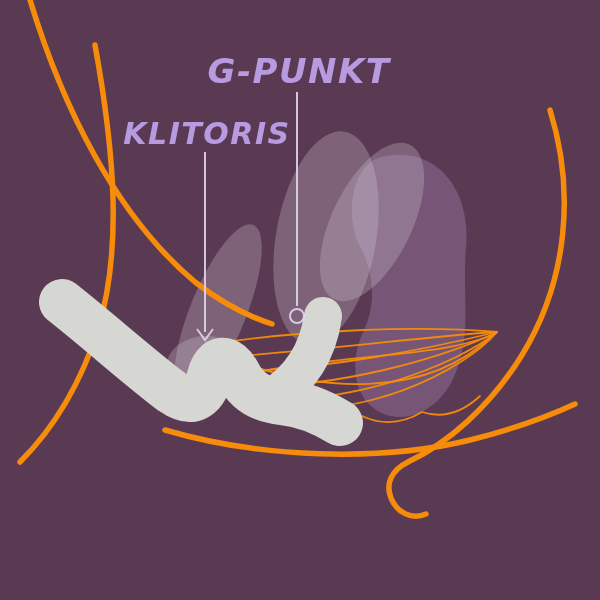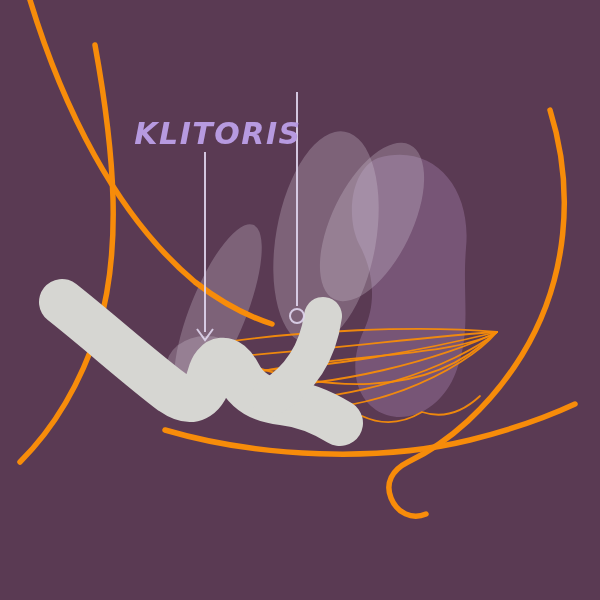--- a/index.html
+++ b/index.html
@@ -93,6 +93,7 @@
     </g>
   </svg>
 
+  <div class="label label-gspot">G-PUNKT</div>
   <div class="label label-klitoris">KLITORIS</div>
 
 </div>

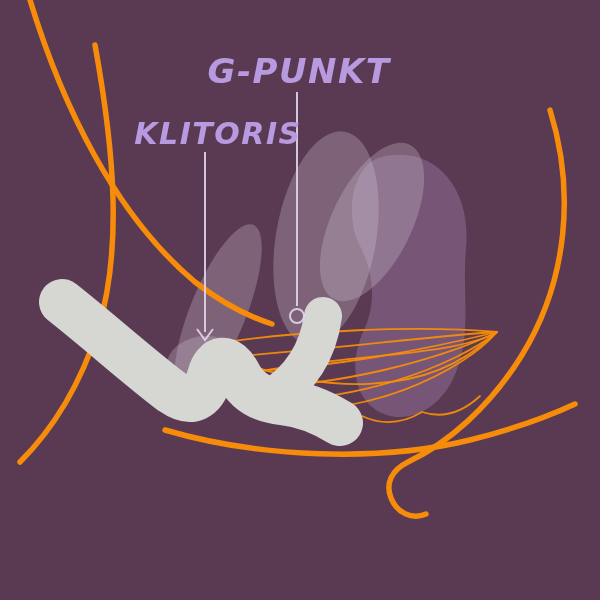--- a/index.html
+++ b/index.html
@@ -34,7 +34,7 @@
     user-select: none;
   }
   .label-gspot   { left: 299px; top: 71px;  font-size: 34px; }
-  .label-klitoris{ left: 218px; top: 133px; font-size: 30px; }
+  .label-klitoris{ left: 207px; top: 133px; font-size: 30px; }
 
   .body-line   { stroke: var(--outline-orange, #f78c0a); stroke-width: 5.5; fill: none; stroke-linecap: round; }
   .mesh-line   { stroke: var(--outline-orange, #f78c0a); stroke-width: 1.8; fill: none; stroke-linecap: round; opacity: 0.95; }

